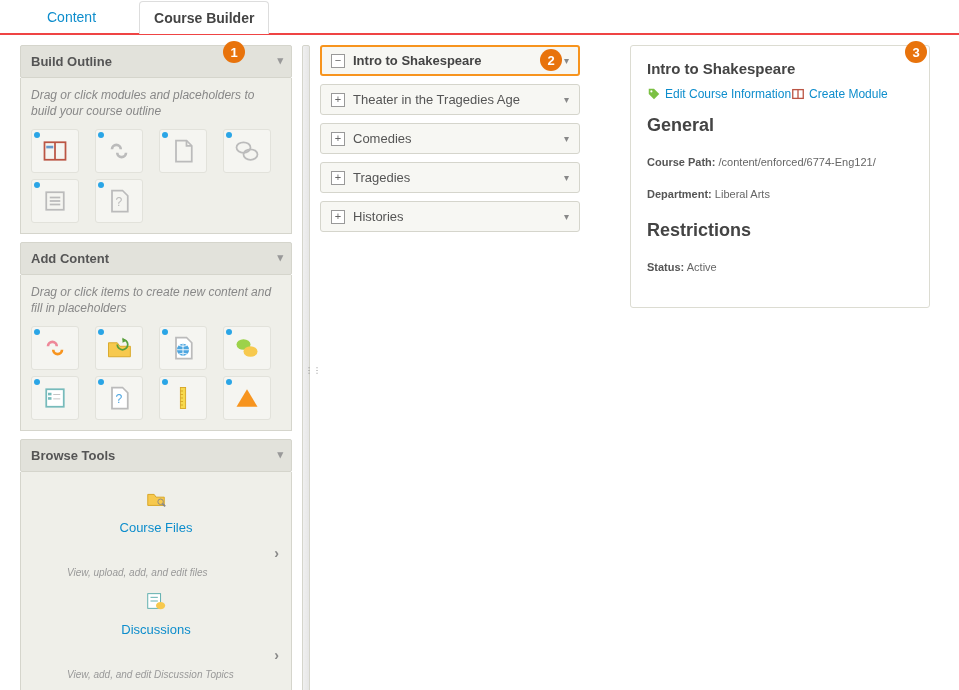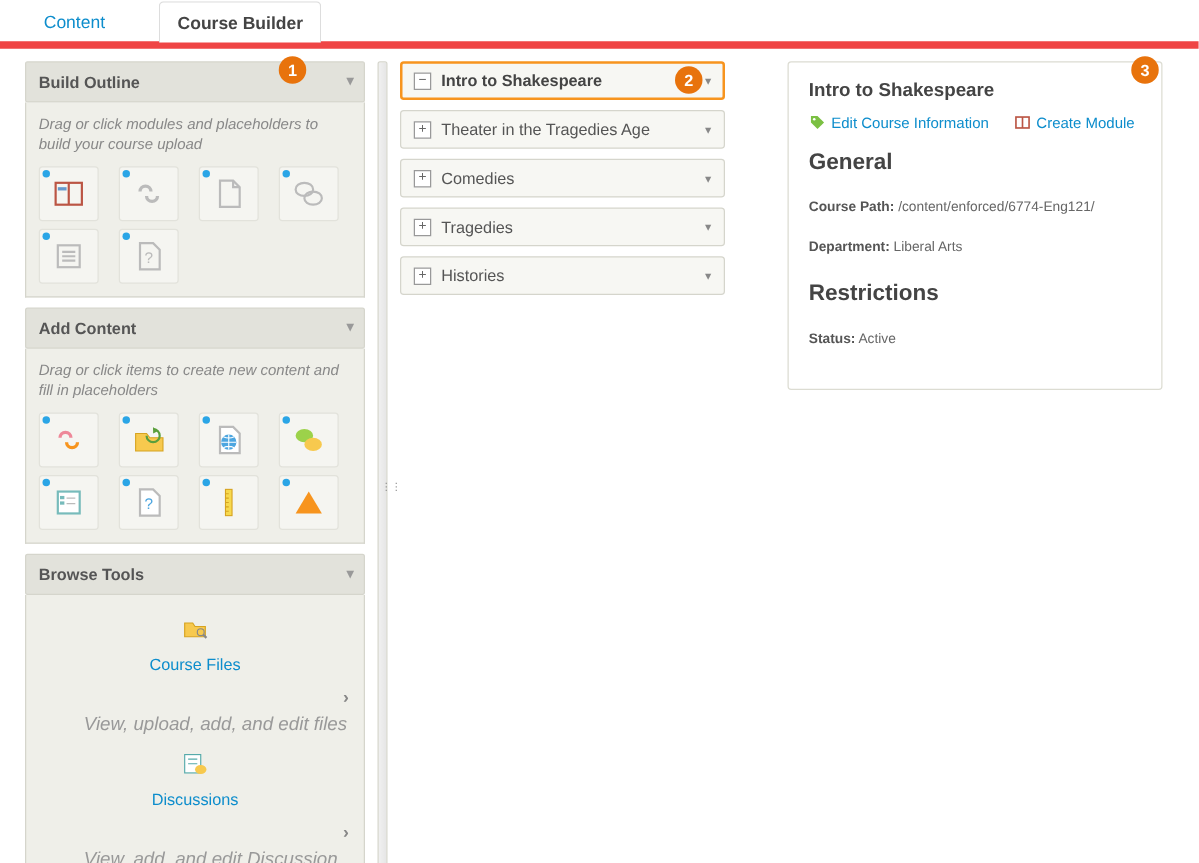--- a/index.html
+++ b/index.html
@@ -4,7 +4,7 @@
 <style>
   * { box-sizing: border-box; margin: 0; padding: 0; }
   body { font-family: "Segoe UI", Tahoma, Arial, sans-serif; font-size: 13px; color: #555; background: #fff; width: 959px; }
-  .tabs { display: flex; border-bottom: 6px solid #ef4444; padding: 0 20px; }
+  .tabs { display: flex; border-bottom: 2px solid #ef4444; padding: 0 32px; }
   .tab { padding: 8px 14px; color: #0d8dcc; cursor: pointer; border: 1px solid transparent; border-bottom: none; border-radius: 4px 4px 0 0; font-size: 14px; }
   .tab.active { color: #444; font-weight: 600; border-color: #ddd; background: #fff; position: relative; top: 1px; margin-left: 28px; }
   .main { display: flex; padding: 10px 20px; gap: 10px; position: relative; }

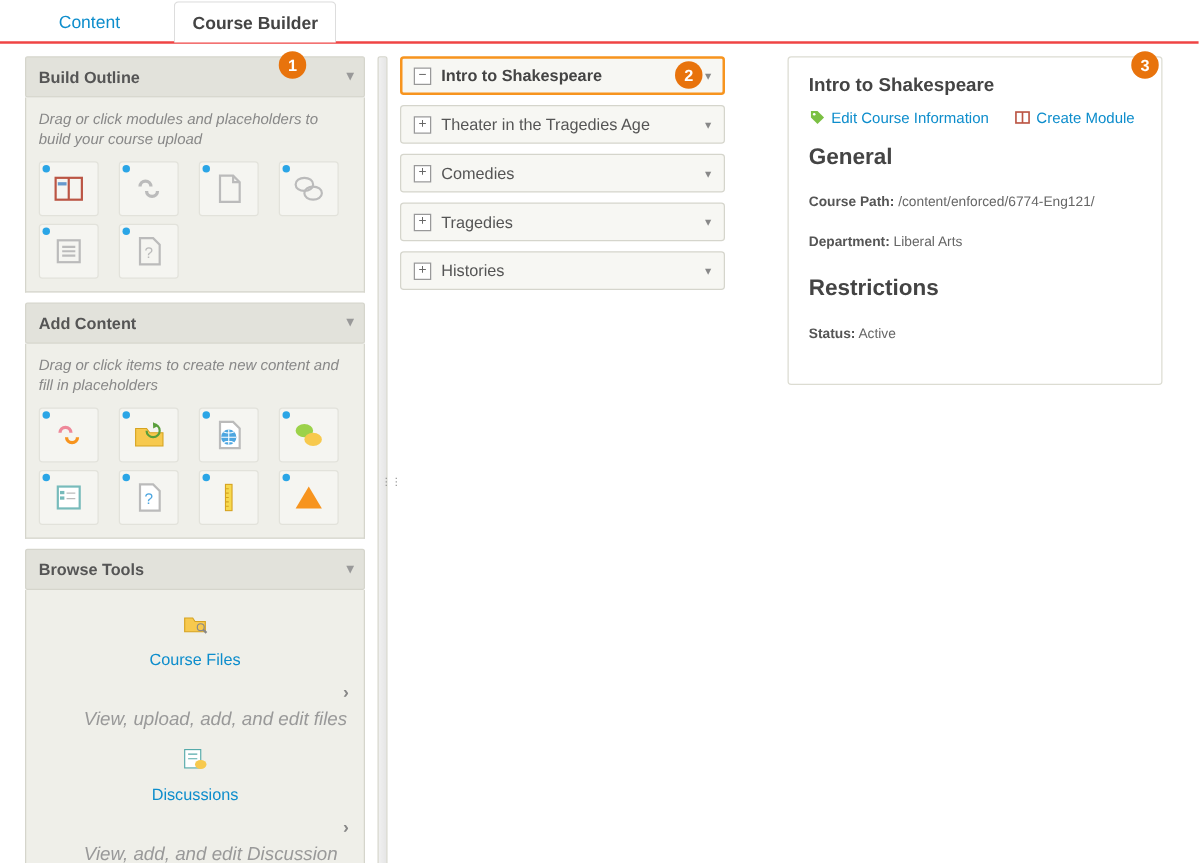--- a/index.html
+++ b/index.html
@@ -67,7 +67,7 @@
       <span class="chev">▾</span>
     </div>
     <div class="panel-body">
-      <div class="hint">Drag or click modules and placeholders to build your course upload</div>
+      <div class="hint">Drag or click modules and placeholders to build your course outline</div>
       <div class="icon-grid">
         <div class="icon-cell">
             <span class="corner-dot"></span>

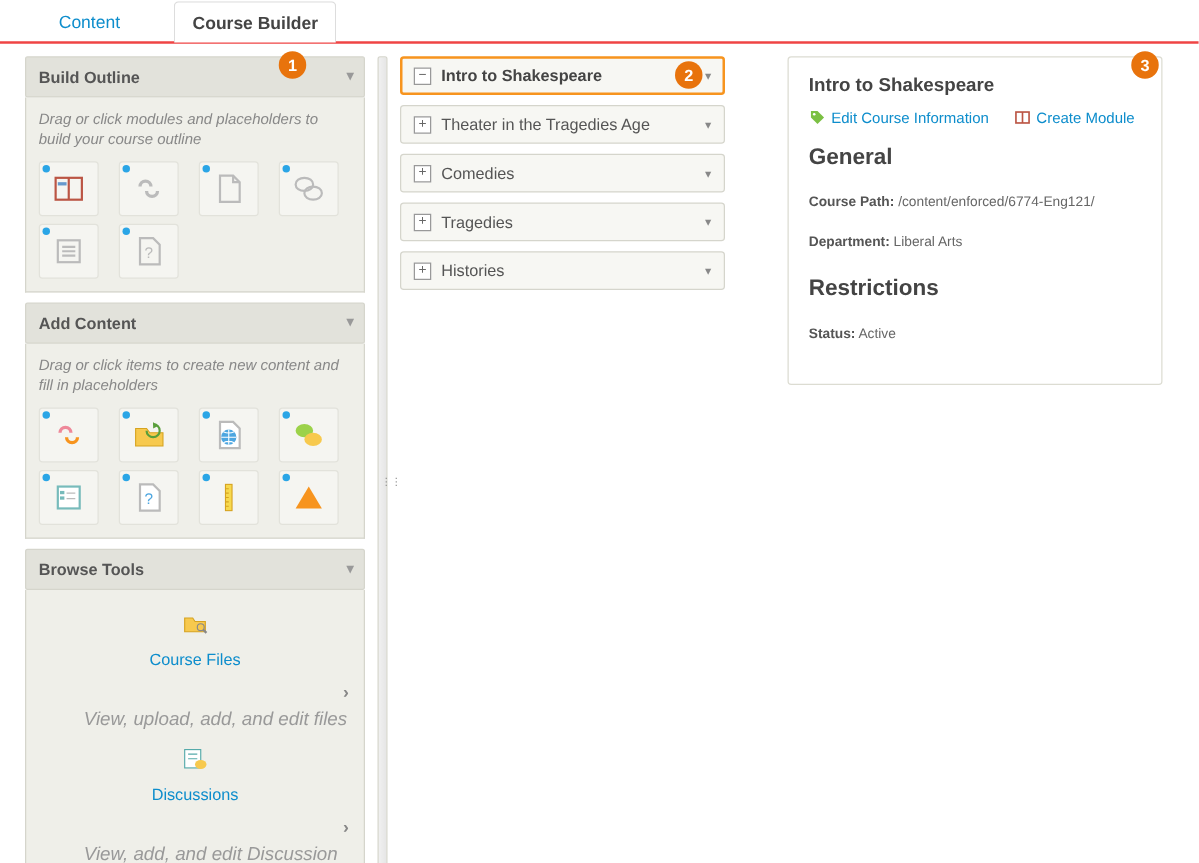--- a/index.html
+++ b/index.html
@@ -26,7 +26,7 @@
   .detail { border: 1px solid #dcdcd2; border-radius: 3px; padding: 14px 16px; background: #fff; }
   .detail h3 { font-size: 15px; color: #444; font-weight: 700; margin-bottom: 10px; }
   .detail h4 { font-size: 18px; color: #444; font-weight: 700; margin: 14px 0 8px; }
-  .links { display: flex; gap: 20px; margin-bottom: 6px; }
+  .links { display: flex; margin-bottom: 6px; }
   .lnk { color: #0d8dcc; font-size: 12px; cursor: pointer; display: inline-flex; align-items: center; gap: 4px; }
   .kv { font-size: 11px; color: #666; margin: 20px 0; }
   .kv b { color: #555; font-weight: 600; }

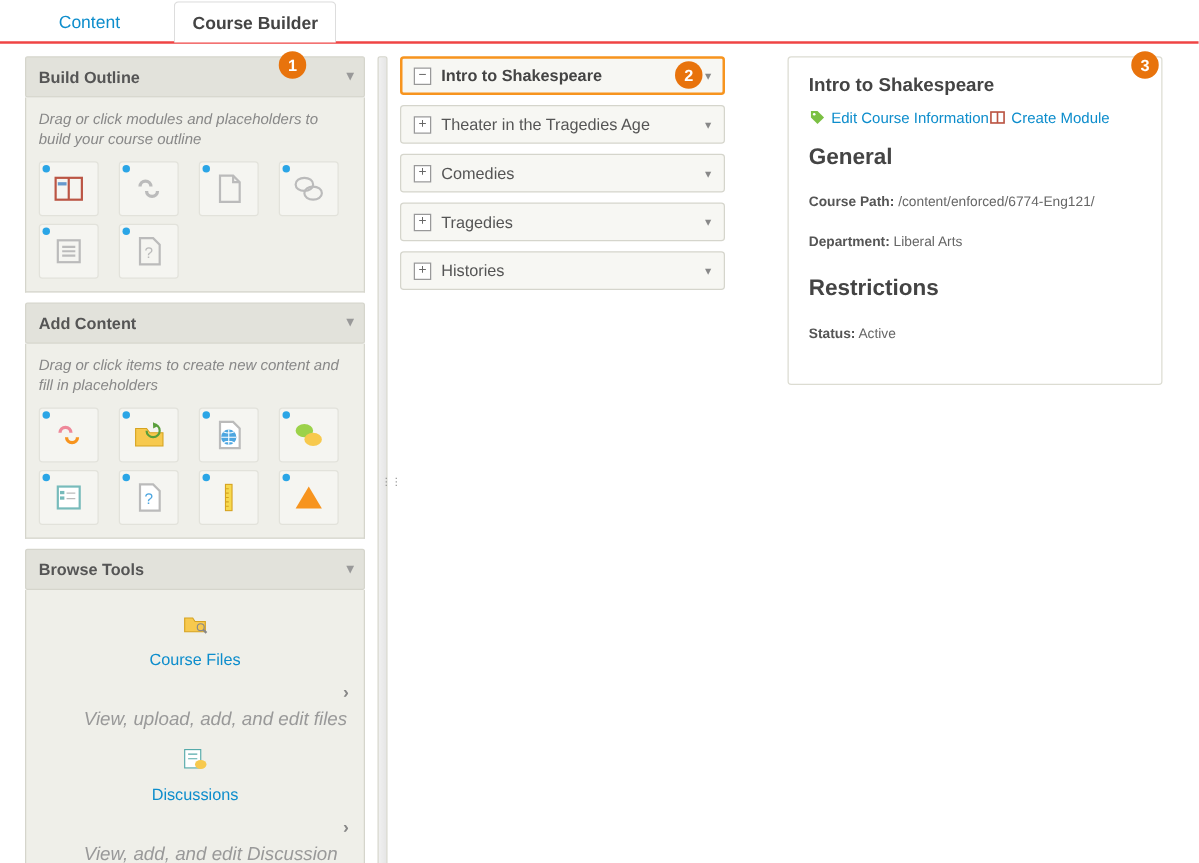--- a/index.html
+++ b/index.html
@@ -43,7 +43,7 @@
   .callout .num { position: absolute; top: -10px; left: -10px; width: 20px; height: 20px; border-radius: 50%; background: #e8730c; color: #fff; font-weight: 700; font-size: 12px; display: flex; align-items: center; justify-content: center; }
   .browse-item { display: flex; align-items: center; gap: 10px; padding: 6px 2px; cursor: pointer; flex-direction: column; }
   .browse-item .arr { margin-left: auto; color: #888; font-size: 14px; font-weight: 700; }
-  .browse-sub { font-style: italic; font-size: 15px; color: #999; margin-left: 36px; margin-bottom: 6px; }
+  .browse-sub { font-style: italic; font-size: 10px; color: #999; margin-left: 36px; margin-bottom: 6px; }
   .lnk-blue { color: #0d8dcc; font-size: 13px; }
   .sicon { width: 22px; height: 22px; display: inline-block; }
 </style>

